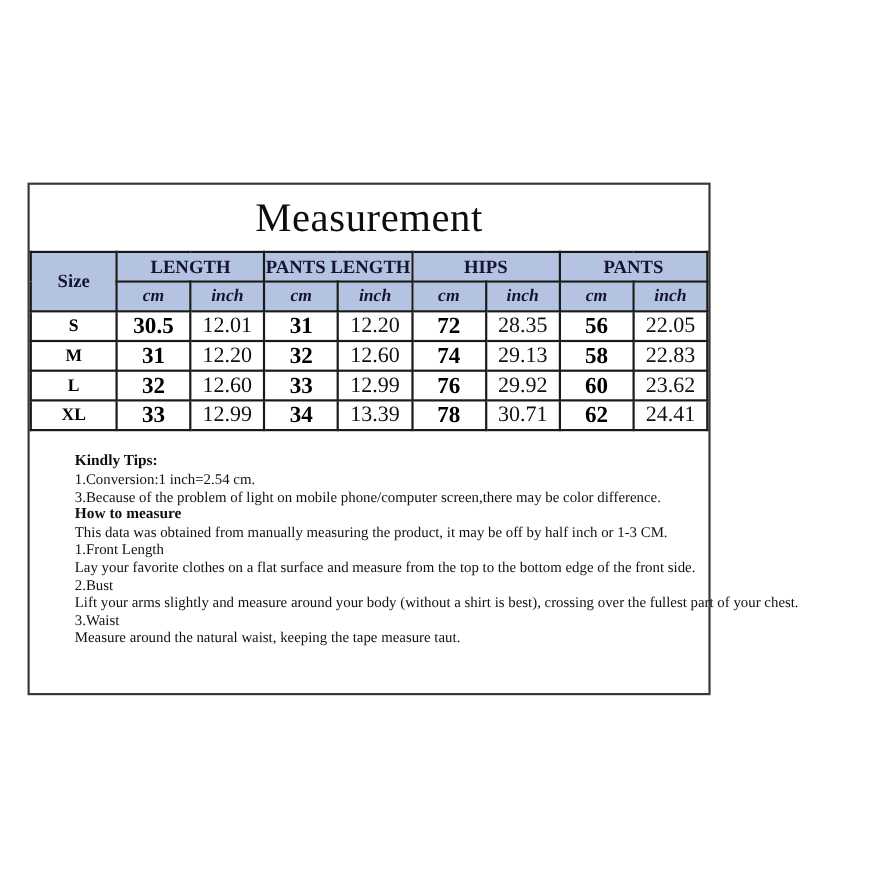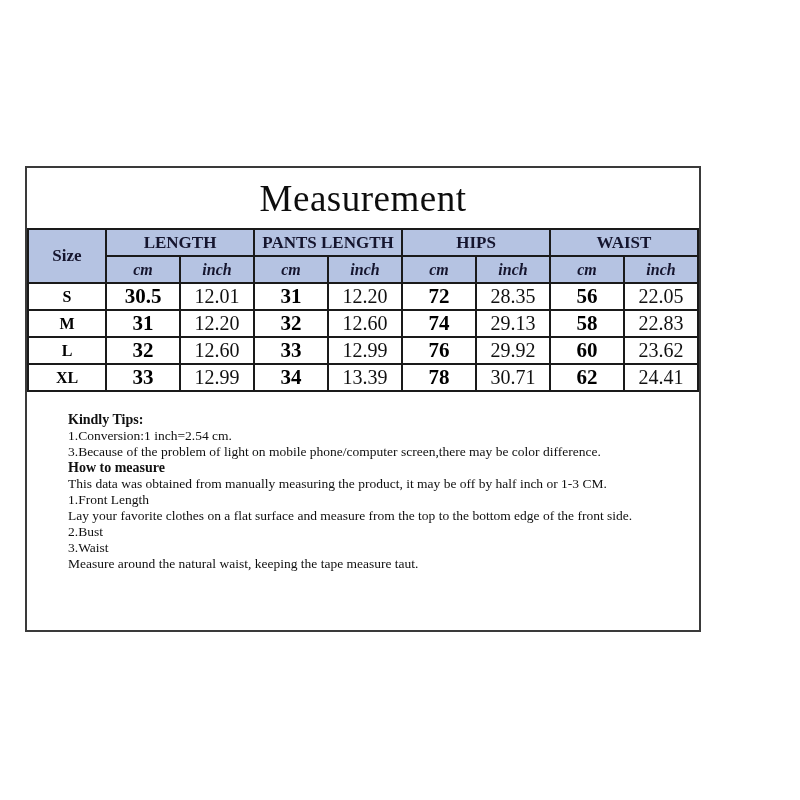--- a/index.html
+++ b/index.html
@@ -19,7 +19,7 @@
     position: absolute;
     left: 25px;
     top: 166px;
-    width: 676px;
+    width: 621px;
     height: 466px;
     box-sizing: border-box;
     border: 2px solid #3a3a3a;

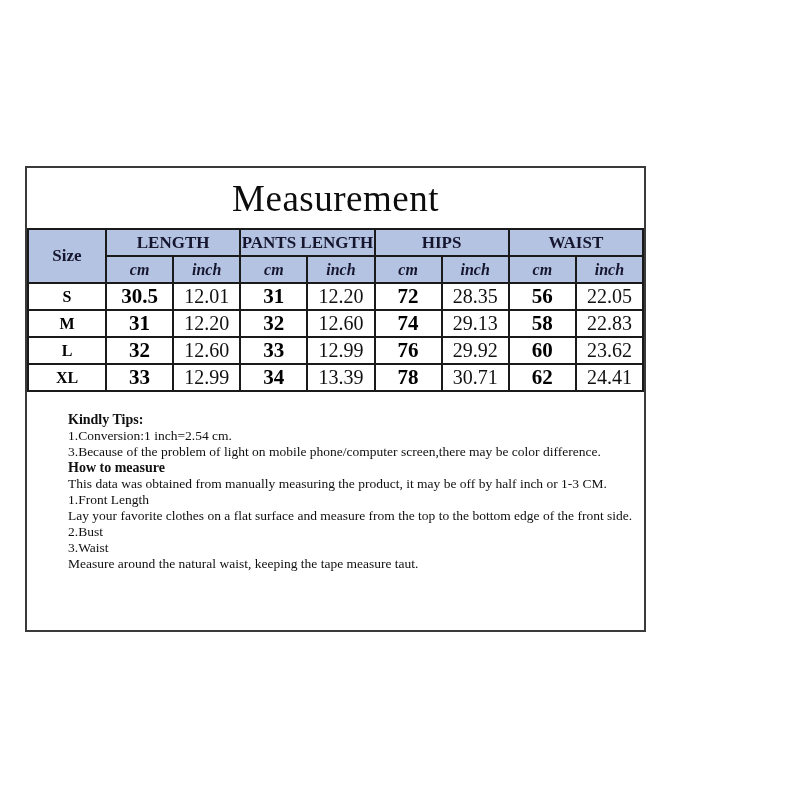--- a/index.html
+++ b/index.html
@@ -115,7 +115,7 @@
           <th colspan="2">LENGTH</th>
           <th colspan="2">PANTS LENGTH</th>
           <th colspan="2">HIPS</th>
-          <th colspan="2">WAIST</th>
+          <th colspan="2">PANTS</th>
         </tr>
         <tr>
           <th class="sub">cm</th>

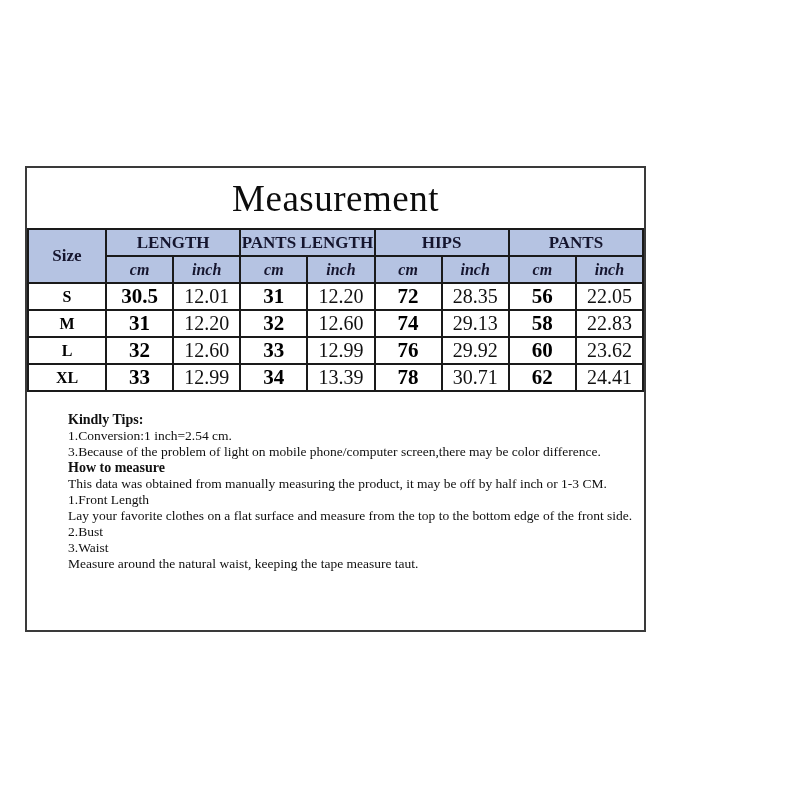--- a/index.html
+++ b/index.html
@@ -185,6 +185,7 @@
       <div class="line">1.Front Length</div>
       <div class="line">Lay your favorite clothes on a flat surface and measure from the top to the bottom edge of the front side.</div>
       <div class="line">2.Bust</div>
+      <div class="line">Lift your arms slightly and measure around your body (without a shirt is best), crossing over the fullest part of your chest.</div>
       <div class="line">3.Waist</div>
       <div class="line">Measure around the natural waist, keeping the tape measure taut.</div>
     </div>

